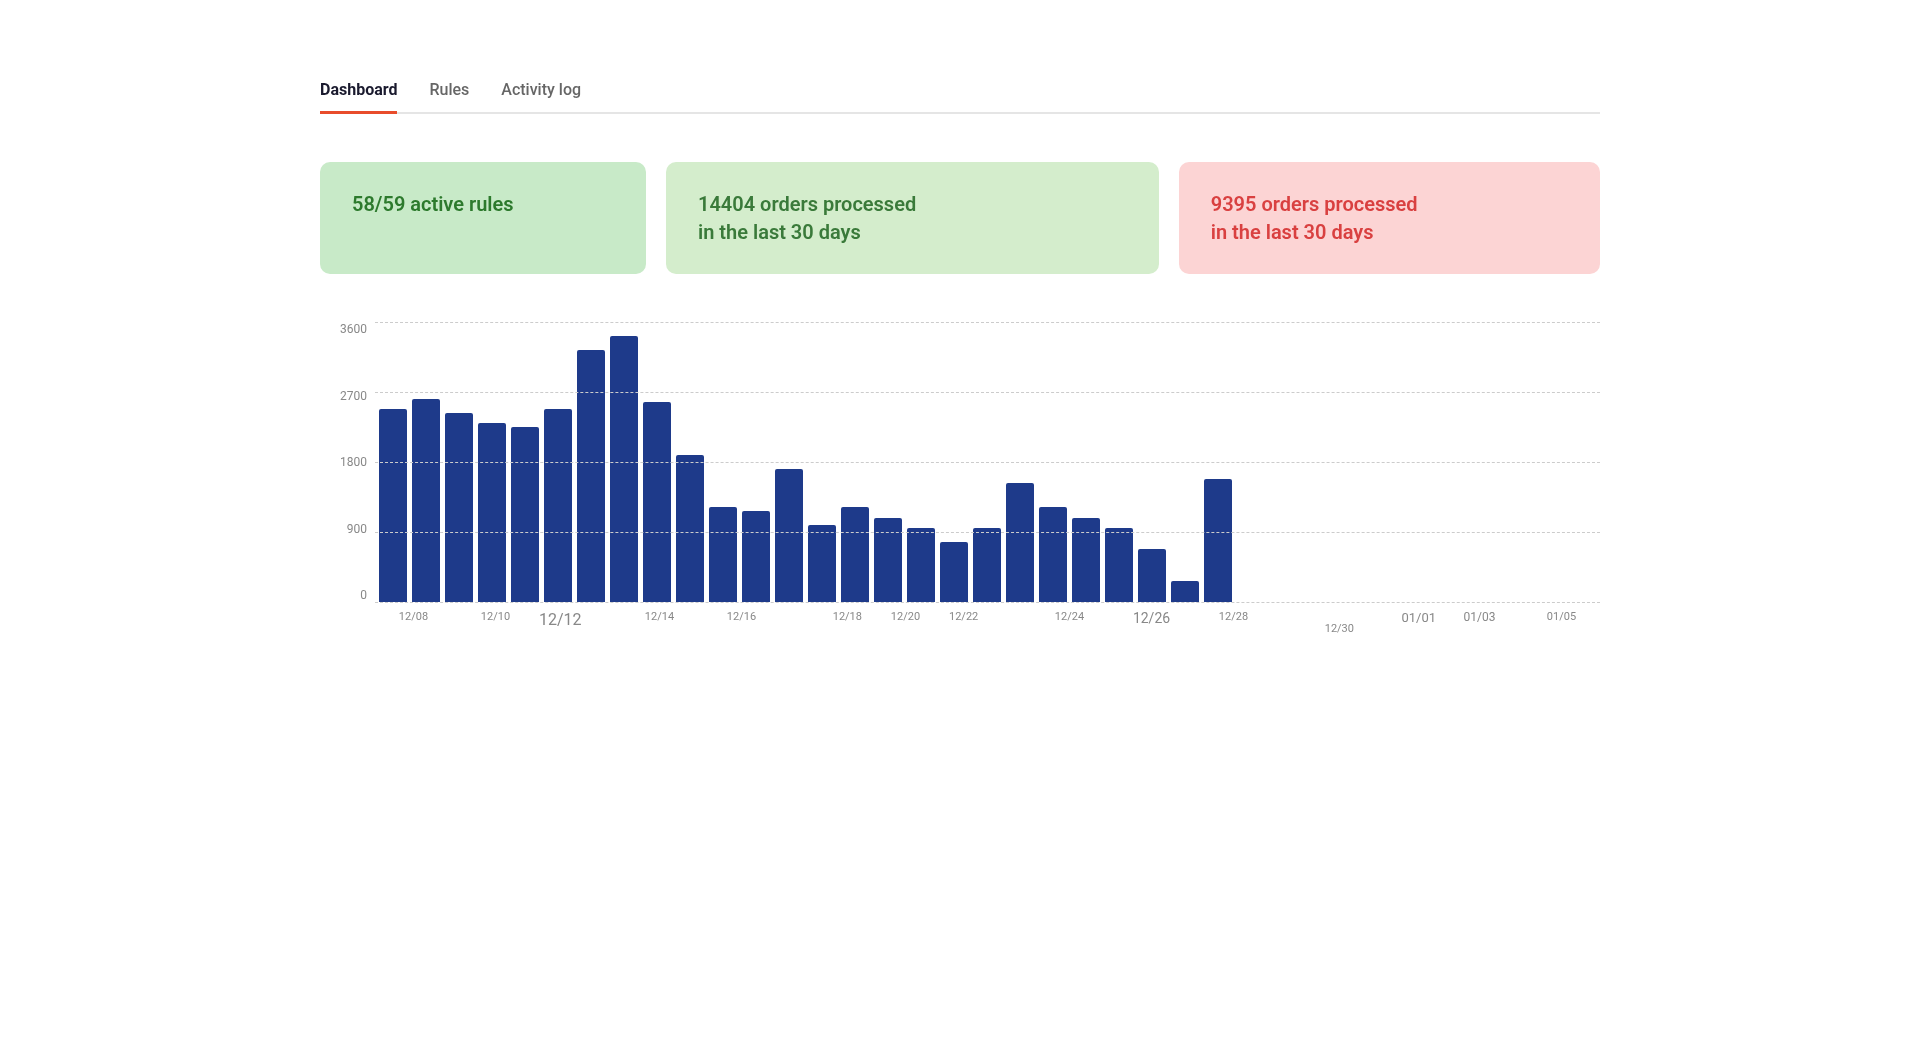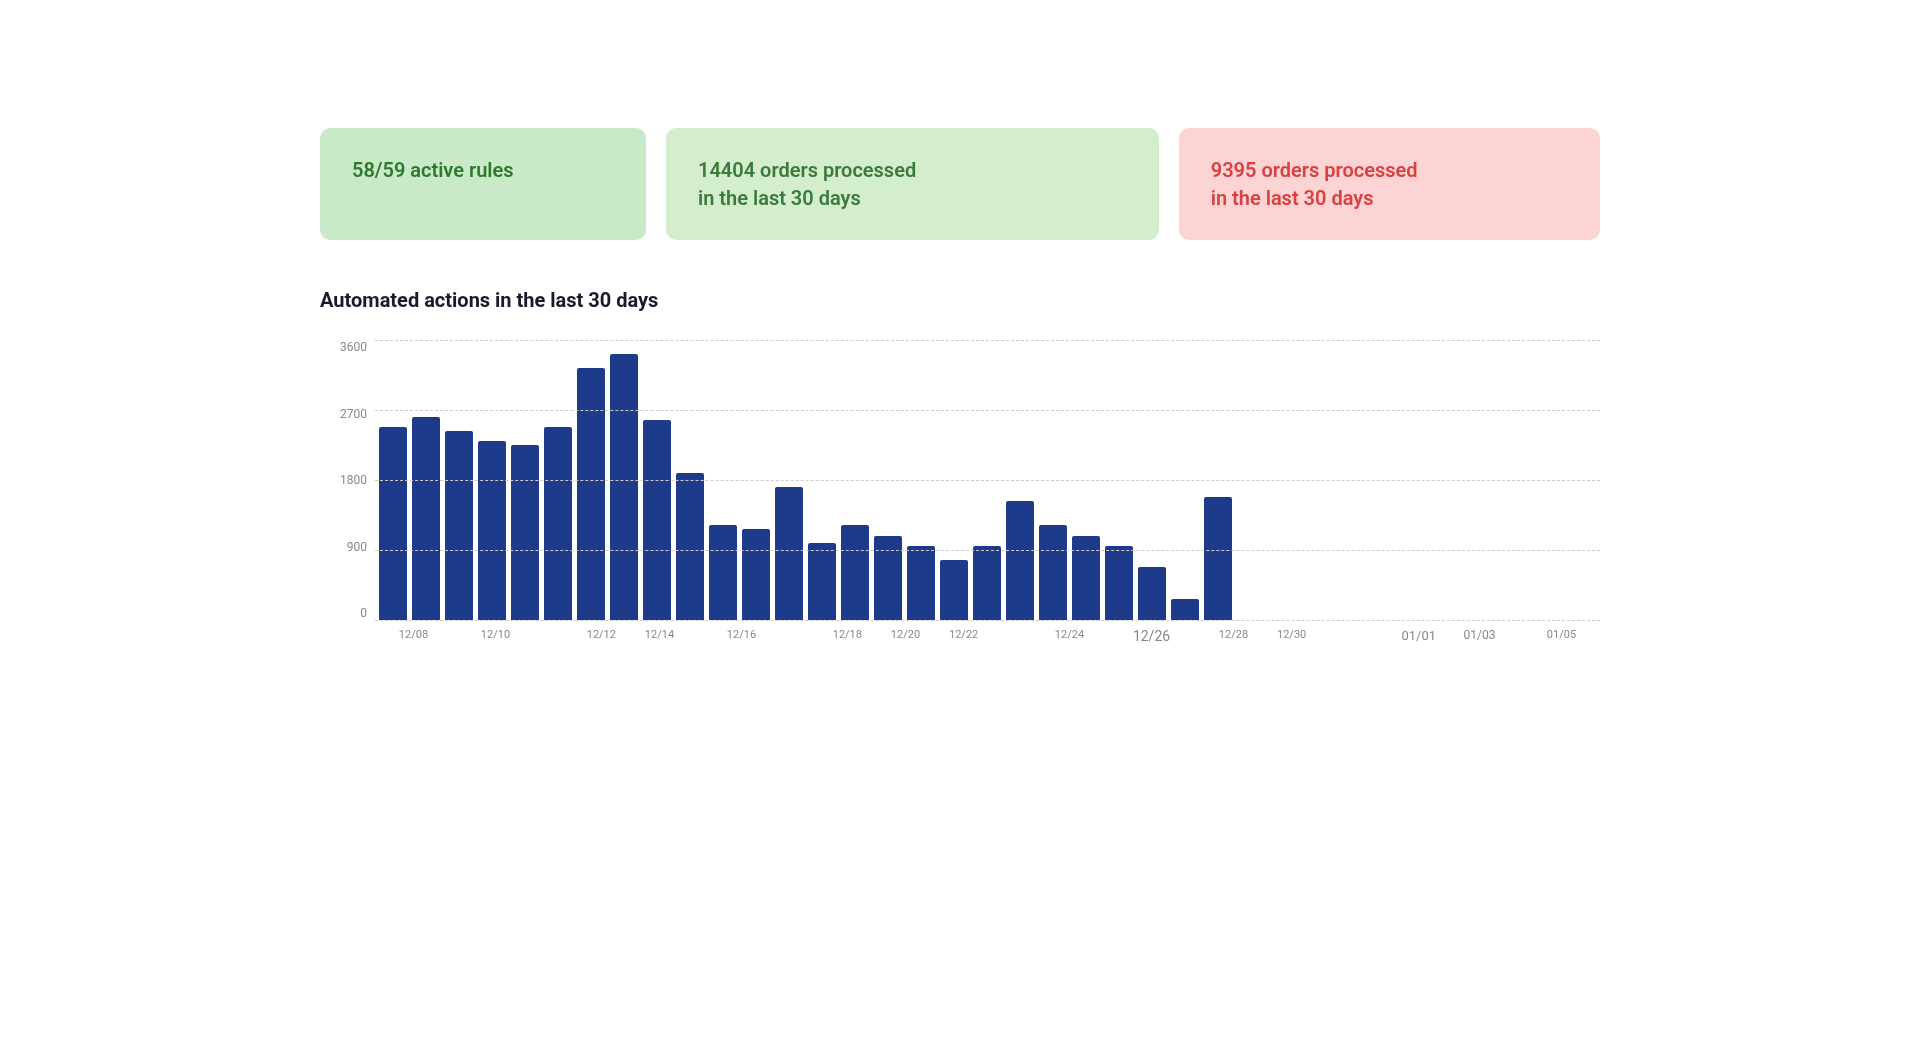--- a/index.html
+++ b/index.html
@@ -129,6 +129,11 @@
 
 <div class="page-container">
 
+  <div class="tabs">
+    <div class="tab active">Dashboard</div>
+    <div class="tab">Rules</div>
+    <div class="tab">Activity log</div>
+  </div>
 
   <div>
 

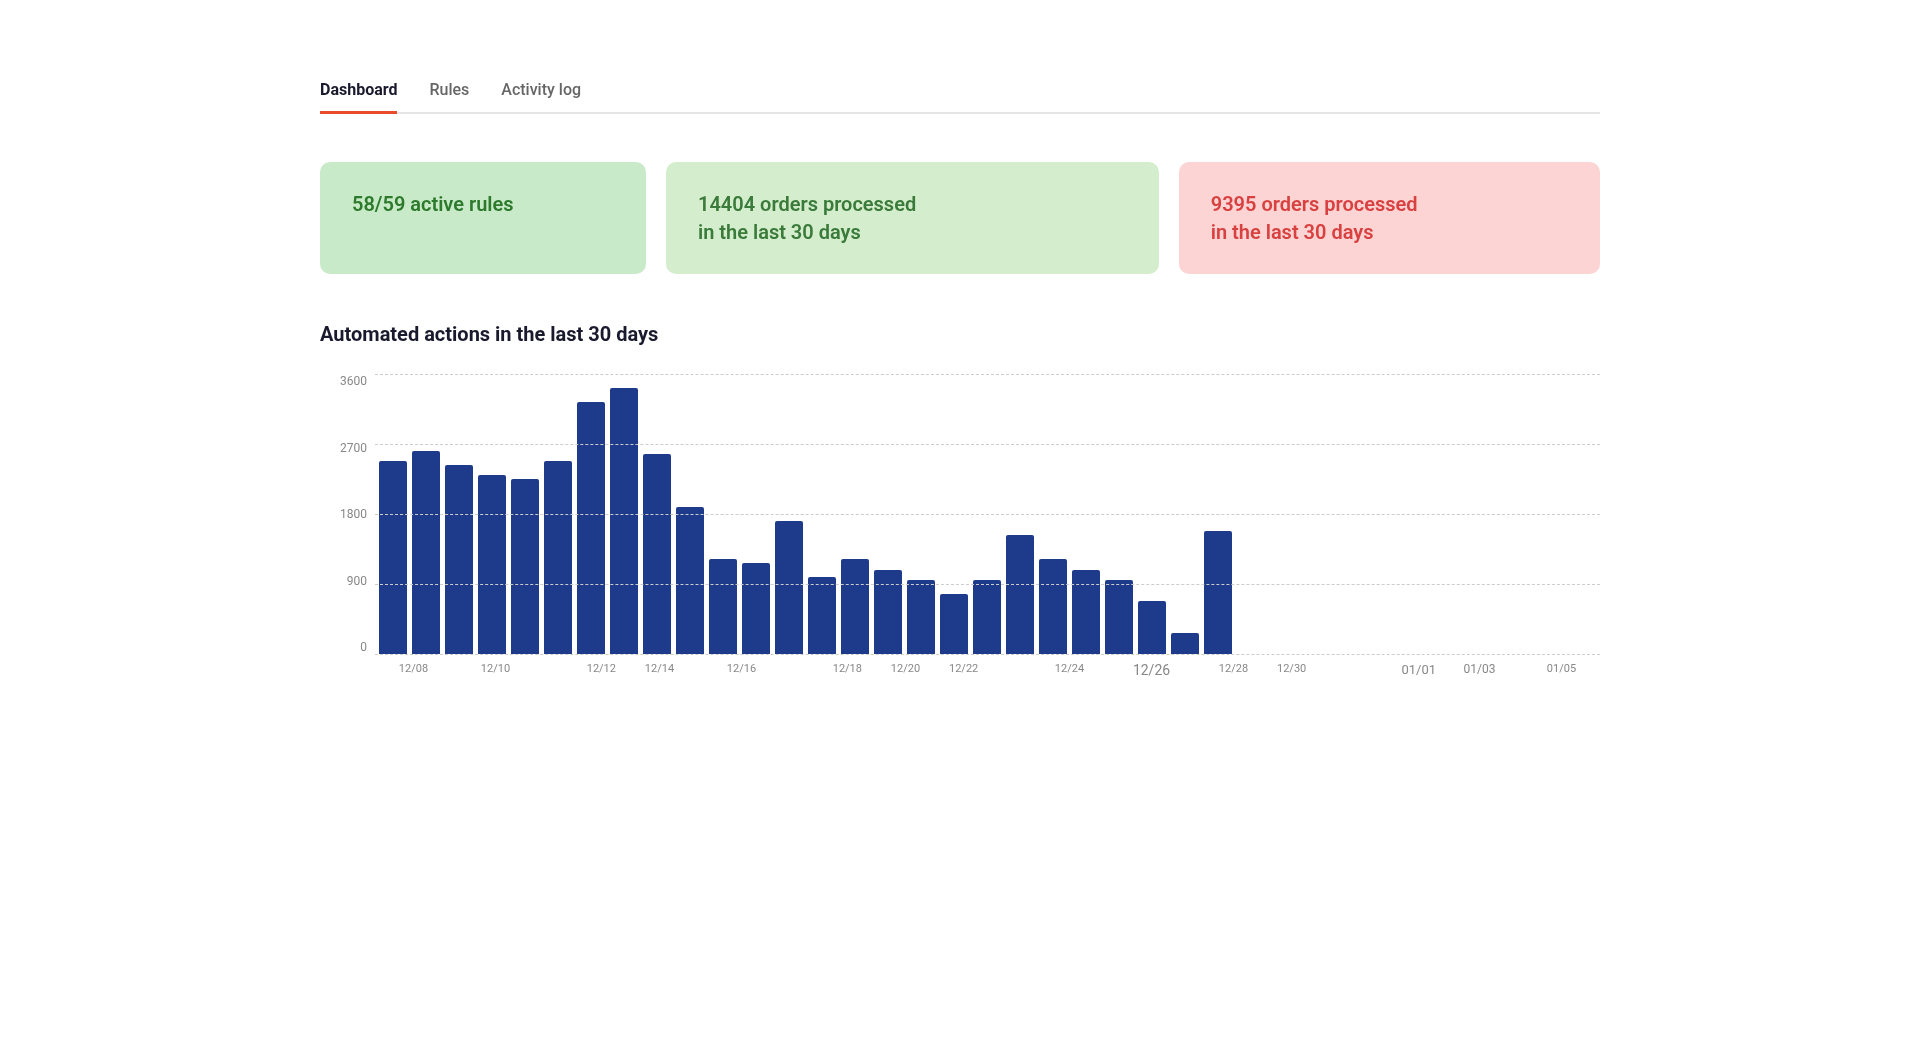--- a/index.html
+++ b/index.html
@@ -151,7 +151,6 @@
   </div>
 
   <div>
-    <h3 class="chart-section-title">Automated actions in the last 30 days</h3>
 
     <div class="chart-container">
 

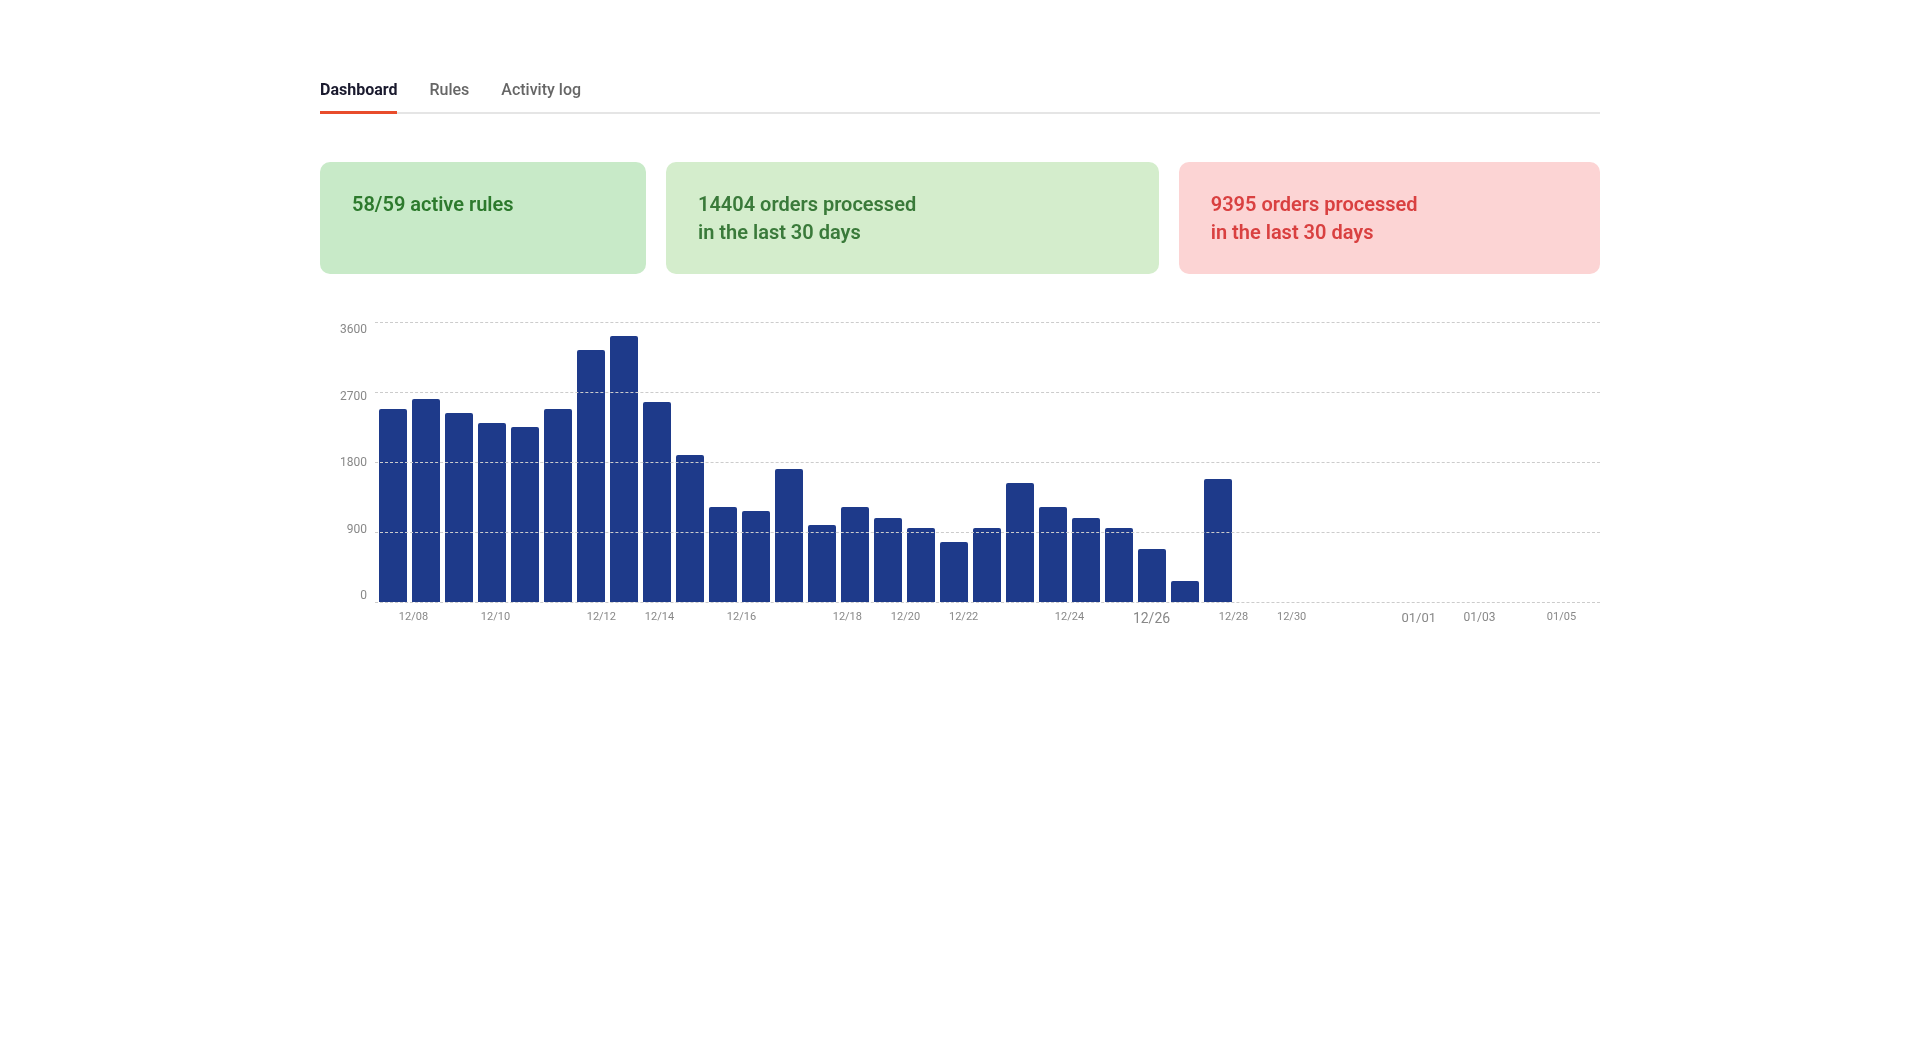--- a/index.html
+++ b/index.html
@@ -210,7 +210,7 @@
 
       <span style="flex: 1 1 0%; text-align: center; font-size: 11px; color: rgb(136, 136, 136); min-width: 0px;">12/08</span>
           <span style="flex: 1 1 0%; text-align: center; font-size: 11px; color: rgb(136, 136, 136); min-width: 0px;">12/10</span>
-          <span style="flex: 1 1 0%; text-align: right; font-size: 11px; color: rgb(136, 136, 136); min-width: 0px;">12/12</span>
+          <span style="flex: 1 1 0%; text-align: left; font-size: 16px; color: rgb(136, 136, 136); min-width: 0px;">12/12</span>
           <span style="flex: 1 1 0%; text-align: center; font-size: 11px; color: rgb(136, 136, 136); min-width: 0px;">12/14</span>
           <span style="flex: 1 1 0%; text-align: center; font-size: 11px; color: rgb(136, 136, 136); min-width: 0px;">12/16</span>
           <span style="flex: 1 1 0%; text-align: right; font-size: 11px; color: rgb(136, 136, 136); min-width: 0px;">12/18</span>

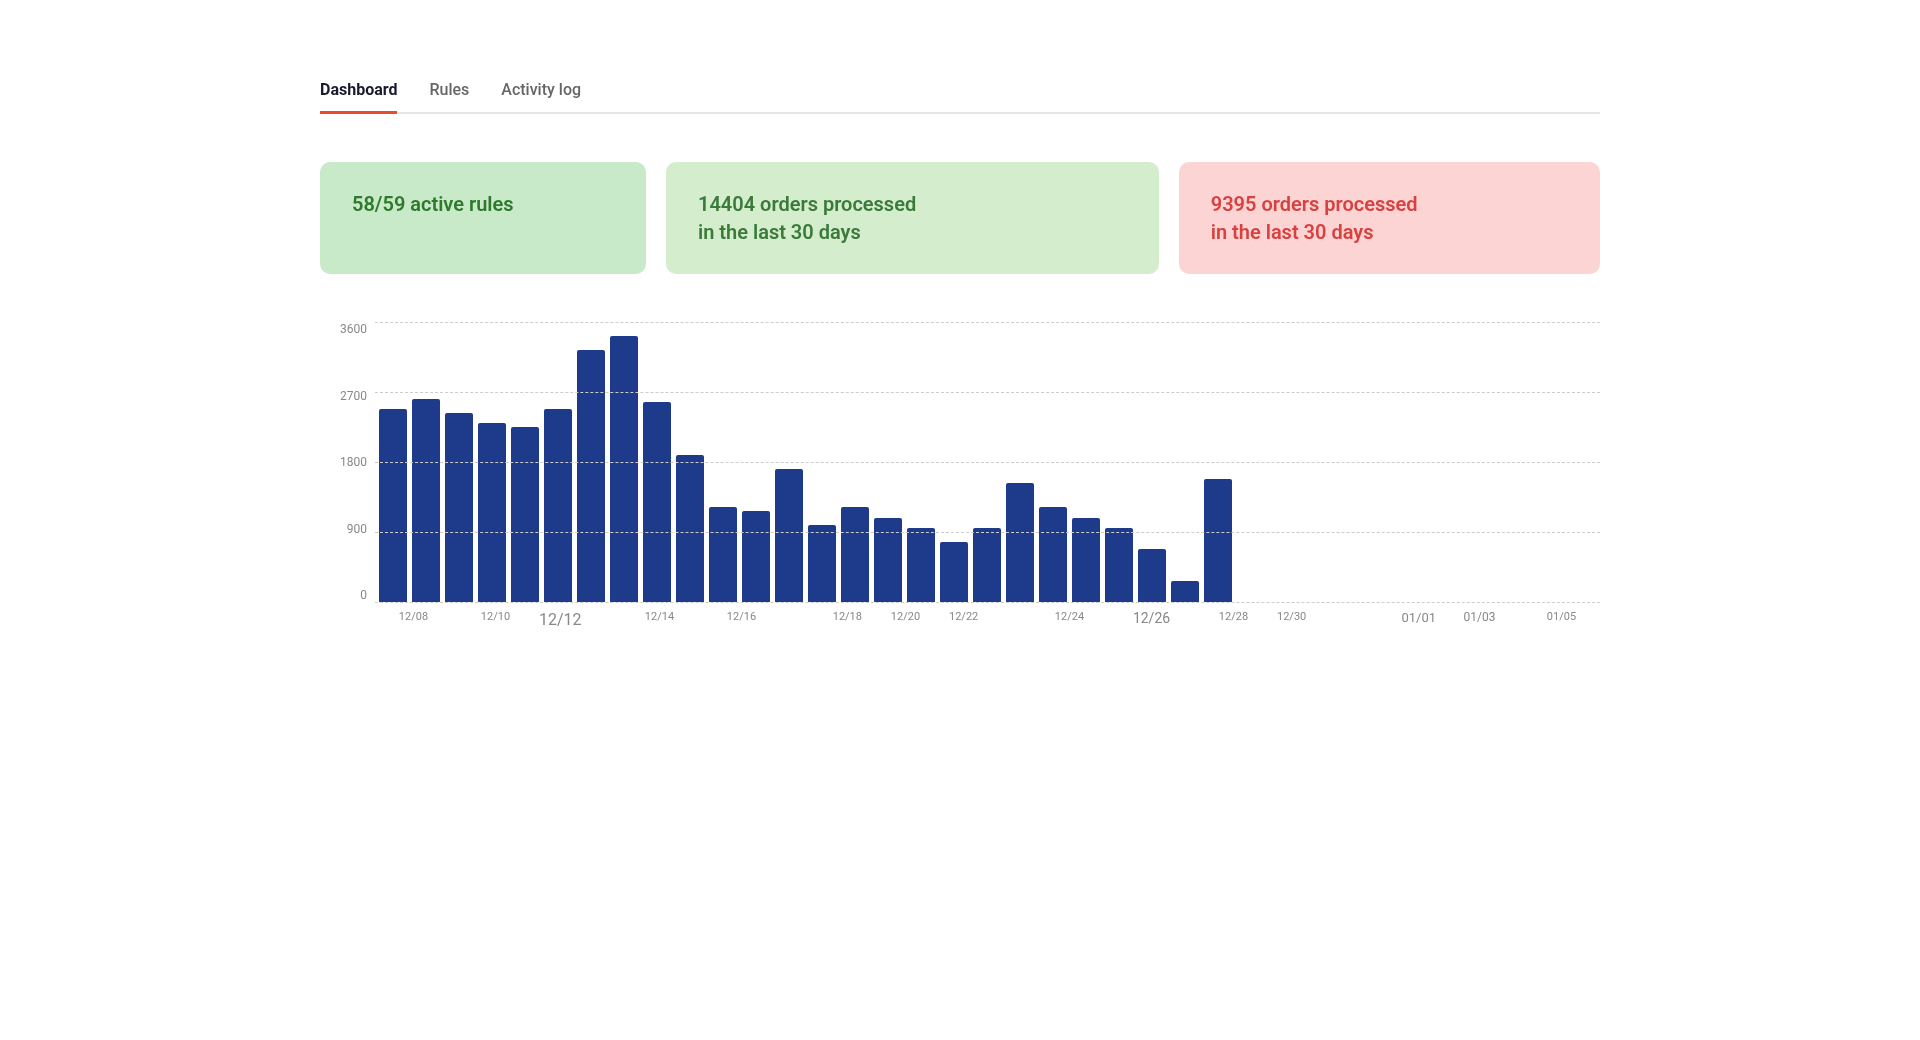--- a/index.html
+++ b/index.html
@@ -219,7 +219,7 @@
           <span style="flex: 1 1 0%; text-align: center; font-size: 11px; color: rgb(136, 136, 136); min-width: 0px;">12/24</span>
           <span style="flex: 1 1 0%; text-align: center; font-size: 14px; color: rgb(136, 136, 136); min-width: 0px;">12/26</span>
           <span style="flex: 1 1 0%; text-align: center; font-size: 11px; color: rgb(136, 136, 136); min-width: 0px;">12/28</span>
-          <span style="flex: 1 1 0%; text-align: left; font-size: 11px; color: rgb(136, 136, 136); min-width: 0px;">12/30</span>
+          <span style="flex: 1 1 0%; text-align: right; font-size: 11px; color: rgb(136, 136, 136); min-width: 0px; margin-top: 12px;">12/30</span>
           <span style="flex: 1 1 0%; text-align: right; font-size: 13px; color: rgb(136, 136, 136); min-width: 0px;">01/01</span>
           <span style="flex: 1 1 0%; text-align: center; font-size: 12px; color: rgb(136, 136, 136); min-width: 0px;">01/03</span>
           <span style="flex: 1 1 0%; text-align: center; font-size: 11px; color: rgb(136, 136, 136); min-width: 0px;">01/05</span>

